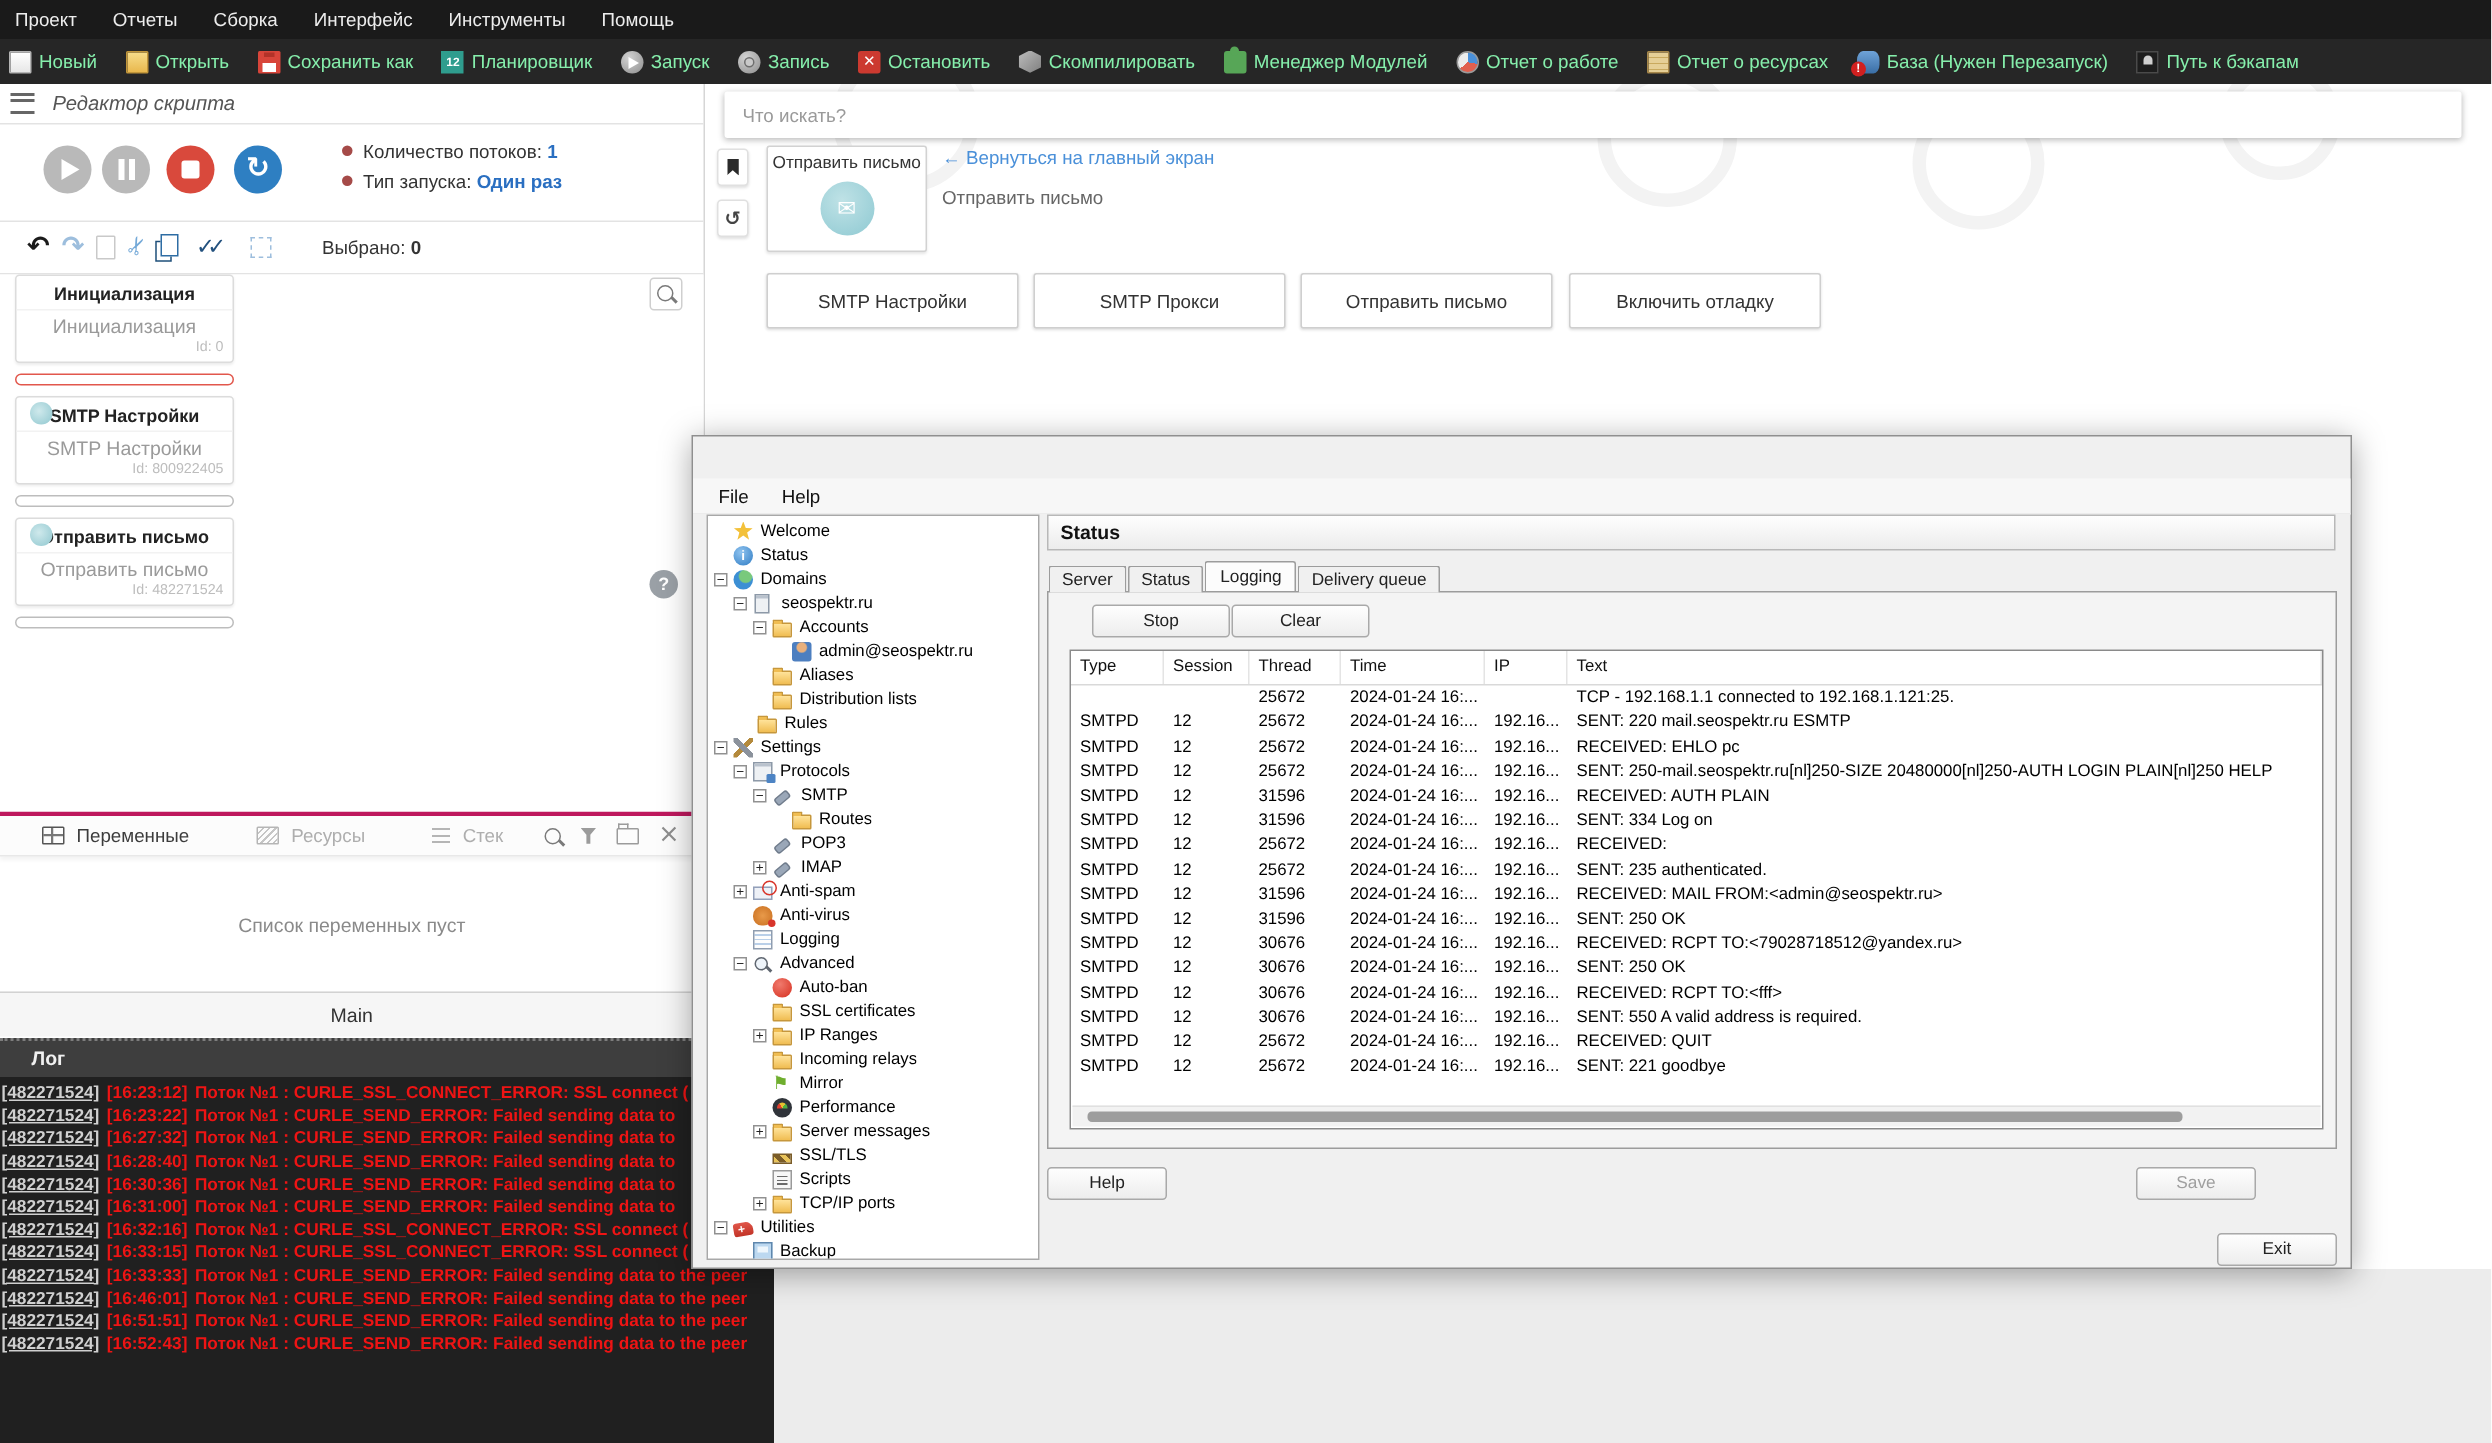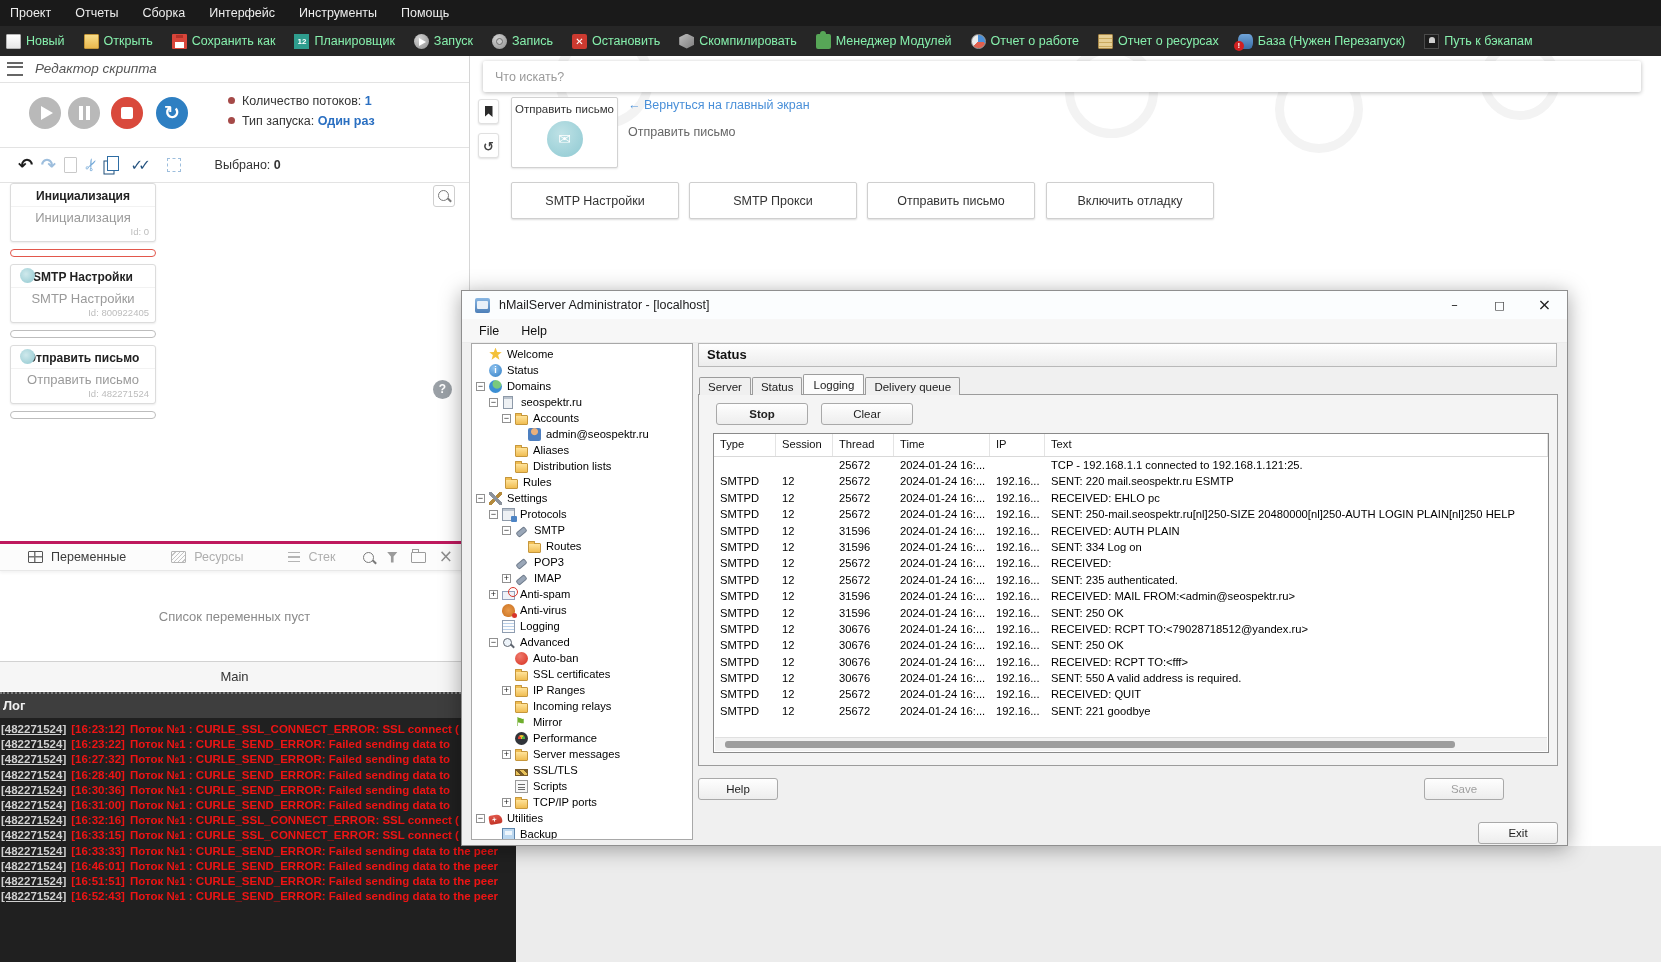--- a/index.html
+++ b/index.html
@@ -377,15 +377,6 @@
   </div>
 
   <div class="hmail">
-    <div class="hm-titlebar">
-      <span class="hm-appicon"></span>
-      <span class="hm-title">hMailServer Administrator - [localhost]</span>
-      <span class="hm-winbtns">
-        <span class="wbtn minb"></span>
-        <span class="wbtn maxb"></span>
-        <span class="wbtn clsb"></span>
-      </span>
-    </div>
     <div class="hm-menubar" id="hmmenu">
         <span class="hm-menuitem">File</span>
         <span class="hm-menuitem">Help</span>

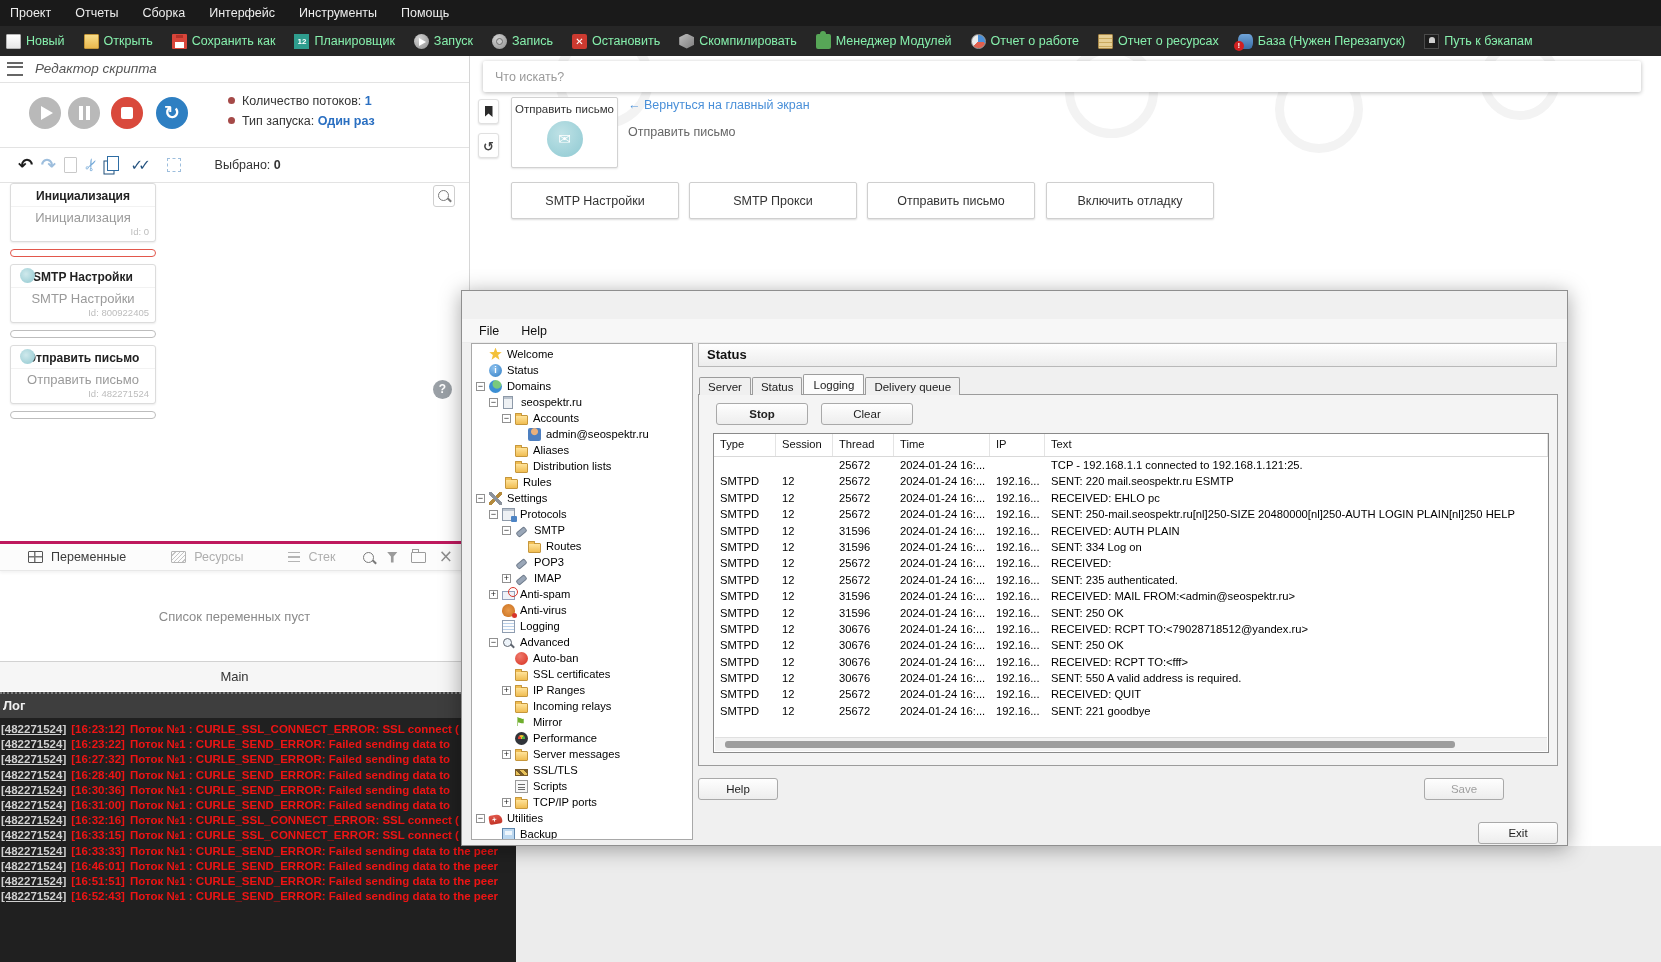--- a/index.html
+++ b/index.html
@@ -178,7 +178,7 @@
   .hmtab.active{background:#fcfcfc;padding:4px 9px 3px;top:0;}
   .hm-tabpage{position:absolute;left:236px;top:103px;width:860px;height:372px;border:1px solid #9c9c9c;background:#f4f4f4;box-sizing:border-box;z-index:1;}
   .win-btn{position:absolute;height:22px;background:linear-gradient(#fefefe,#ededed);border:1px solid #a9a9a9;border-radius:3px;font-size:11.5px;color:#222;font-family:inherit;padding:0;z-index:3;}
-  .hm-stop{left:254px;top:112px;width:92px;font-weight:bold;}
+  .hm-stop{left:266px;top:112px;width:92px;}
   .hm-clear{left:359px;top:112px;width:92px;}
   .hm-help{left:236px;top:487px;width:80px;}
   .hm-save{left:962px;top:487px;width:80px;color:#9f9f9f;}

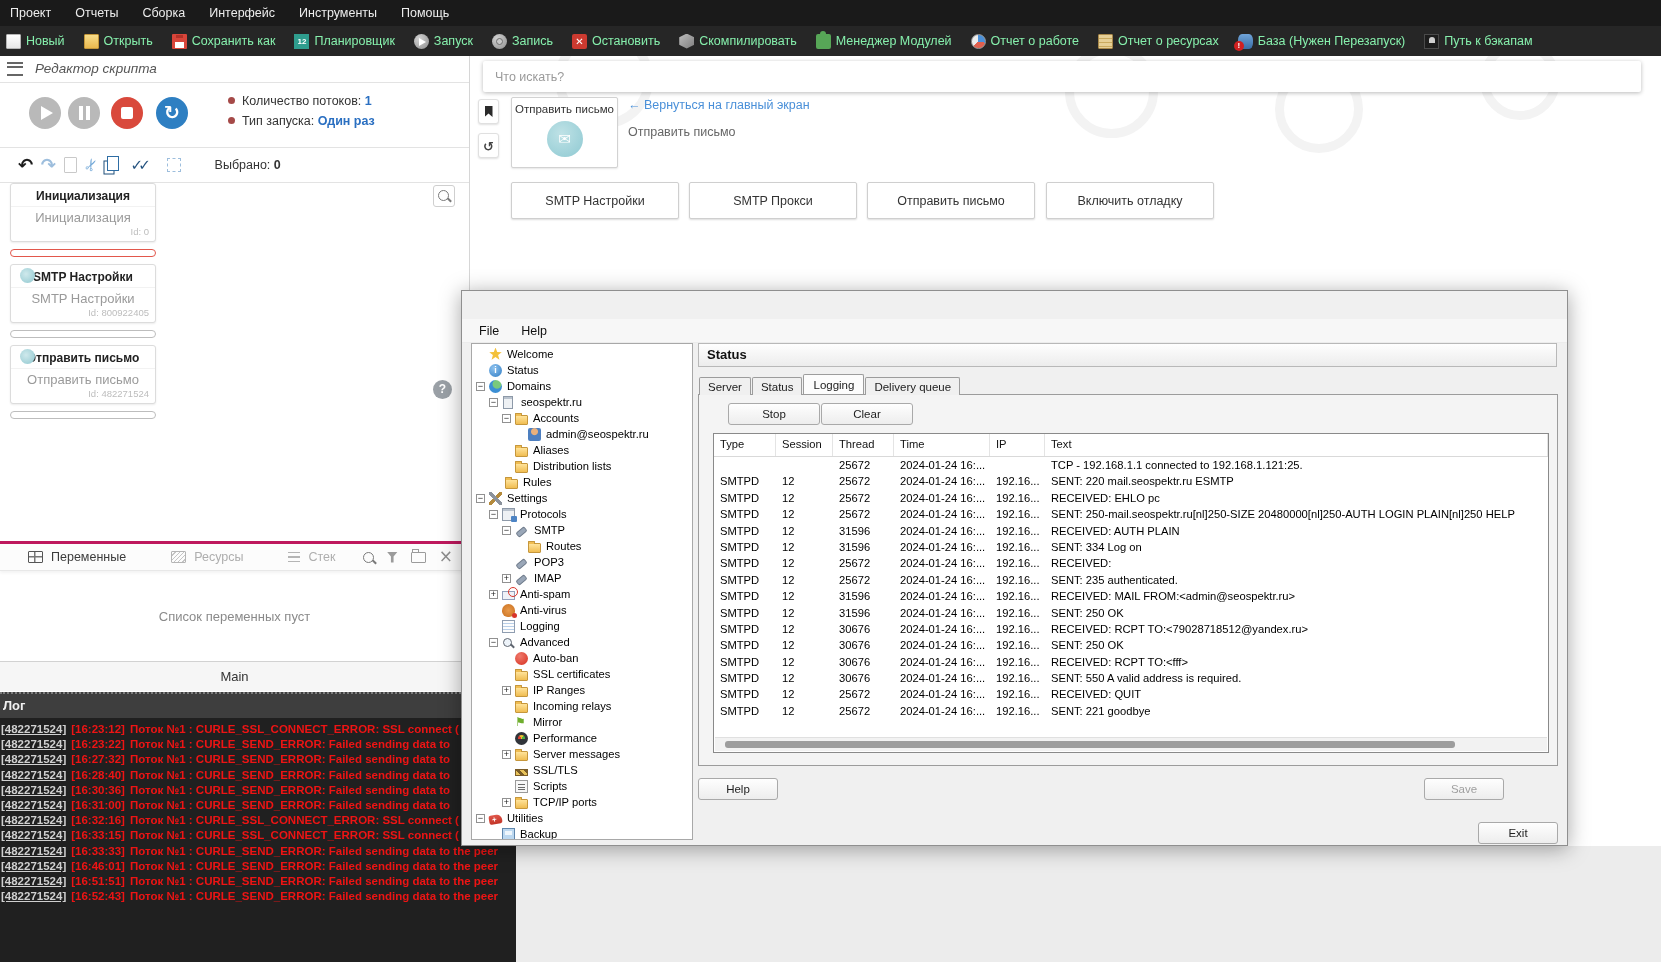--- a/index.html
+++ b/index.html
@@ -96,7 +96,7 @@
 
   
   .log-panel{position:absolute;left:0;top:692px;width:516px;height:270px;background:#202020;z-index:6;}
-  .log-header{height:26px;background:#3e3e3e;border-top:2px dotted #7d7d7d;color:#f0f0f0;font-weight:bold;font-size:13px;line-height:24px;padding-left:3px;box-sizing:border-box;}
+  .log-header{height:26px;background:#3e3e3e;border-top:2px dotted #7d7d7d;color:#f0f0f0;font-weight:bold;font-size:13px;line-height:24px;padding-left:21px;box-sizing:border-box;}
   .log-body{padding:4px 0 0 1px;overflow:hidden;height:240px;}
   .log-line{white-space:nowrap;overflow:hidden;height:15.2px;font-size:11.5px;font-weight:bold;line-height:15.2px;}
   .lid{color:#d0d0d0;text-decoration:underline;margin-right:5px;cursor:pointer;}

